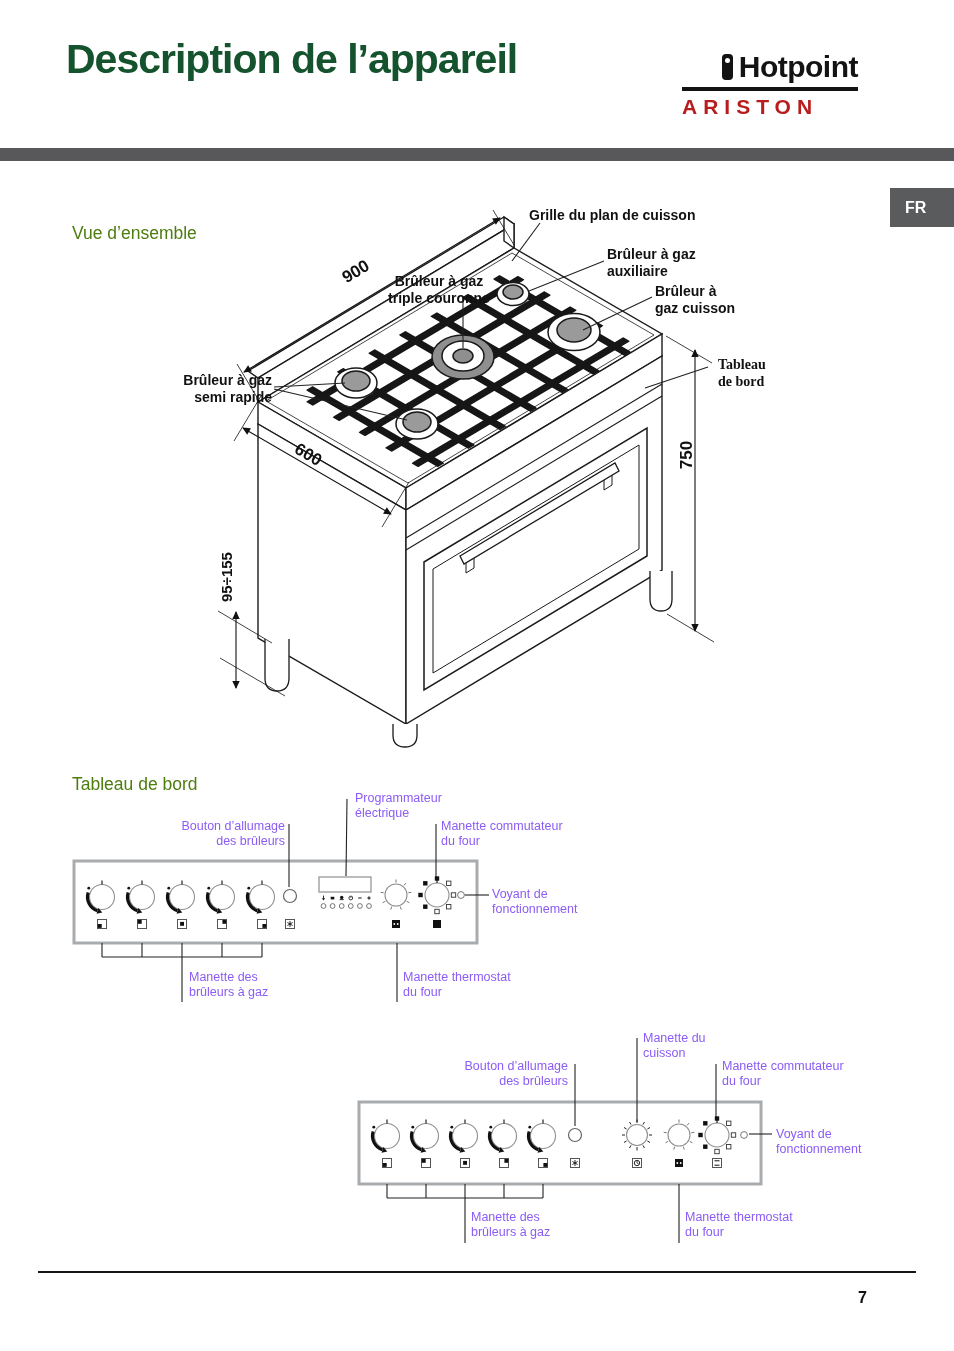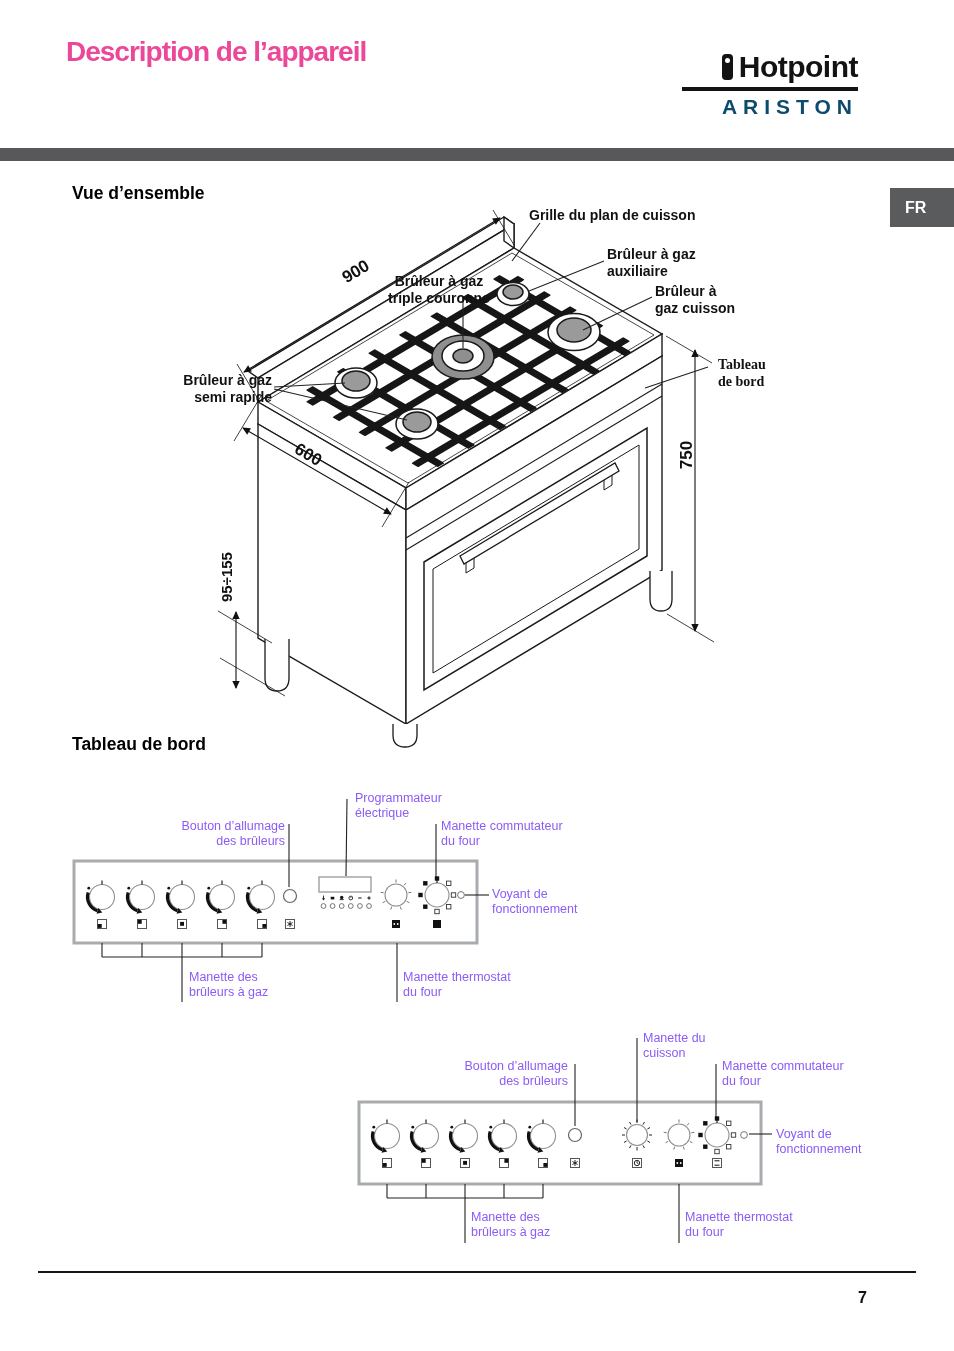--- a/index.html
+++ b/index.html
@@ -7,7 +7,7 @@
         font-family:"Liberation Sans","DejaVu Sans",sans-serif;color:#111;}
   .fig{position:absolute;left:0;top:0;width:954px;height:1351px;z-index:1;}
   .txt{position:absolute;z-index:2;}
-  .title{left:66px;top:36px;font-size:28px;font-weight:bold;letter-spacing:-1px;color:#ec4899;}
+  .title{left:66px;top:36px;font-size:41px;font-weight:bold;letter-spacing:-1px;color:#14532d;}
   .logo{left:682px;top:50px;width:176px;}
   .logo-row{display:flex;align-items:center;margin-left:40px;}
   .logo-mark{display:inline-block;width:17px;height:26px;background:#131313;border-radius:4px;position:relative;}

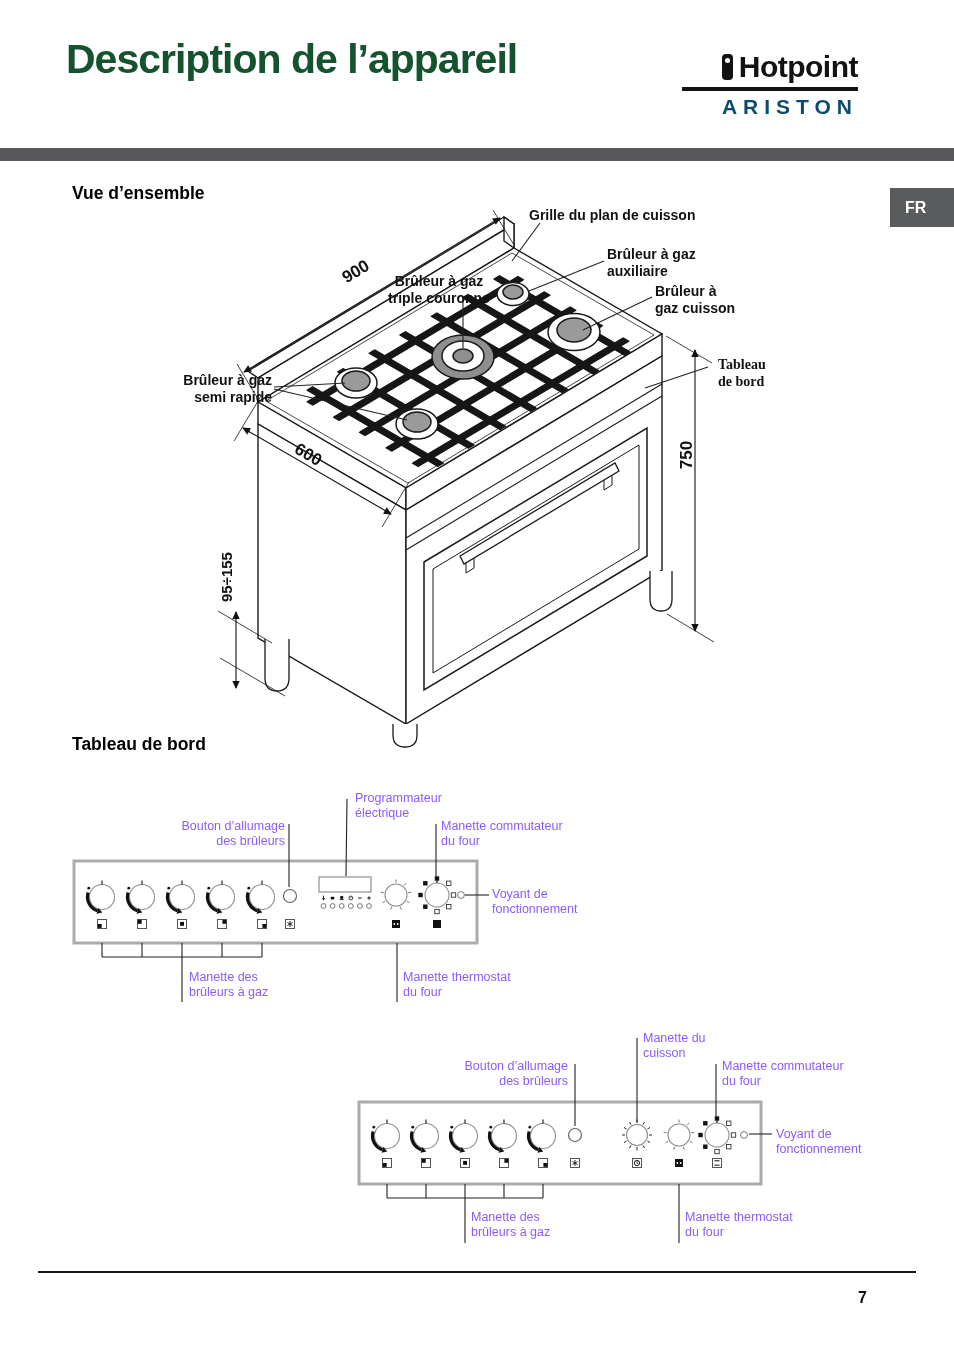--- a/index.html
+++ b/index.html
@@ -14,7 +14,7 @@
   .logo-dot{position:absolute;left:3px;top:4px;width:5px;height:5px;border-radius:50%;background:#fff;}
   .logo-name{font-size:30px;font-weight:bold;letter-spacing:-0.5px;margin-left:6px;color:#131313;}
   .logo-rule{height:4px;background:#131313;margin-top:3px;}
-  .logo-sub{text-align:right;font-size:21px;font-weight:bold;letter-spacing:6px;margin-top:4px;color:#0c4a6e;}
+  .logo-sub{text-align:left;font-size:21px;font-weight:bold;letter-spacing:6px;margin-top:4px;color:#b91c1c;}
   .bar{position:absolute;left:0;top:148px;width:954px;height:13px;background:#58585a;z-index:2;}
   .h2{font-size:17.5px;font-weight:bold;color:#000000;}
   .h-vue{left:72px;top:183px;}

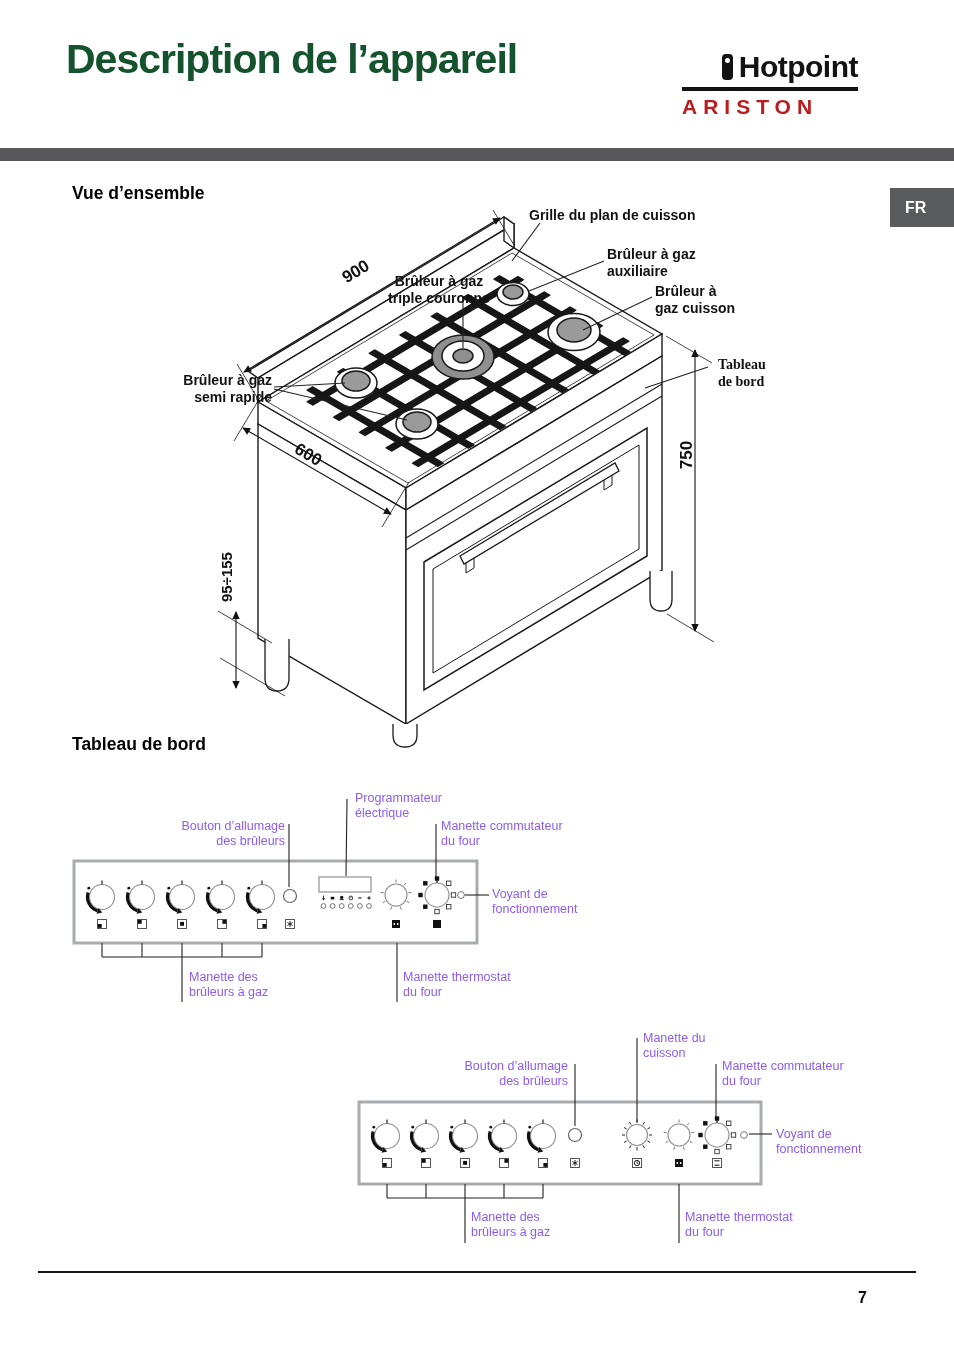--- a/index.html
+++ b/index.html
@@ -16,7 +16,7 @@
   .logo-rule{height:4px;background:#131313;margin-top:3px;}
   .logo-sub{text-align:left;font-size:21px;font-weight:bold;letter-spacing:6px;margin-top:4px;color:#b91c1c;}
   .bar{position:absolute;left:0;top:148px;width:954px;height:13px;background:#58585a;z-index:2;}
-  .h2{font-size:17.5px;font-weight:bold;color:#000000;}
+  .h2{font-size:17.5px;font-weight:normal;color:#4d7c0f;margin-top:40px;}
   .h-vue{left:72px;top:183px;}
   .h-tab{left:72px;top:734px;}
   .badge{left:890px;top:188px;width:72px;height:39px;background:#595b5d;color:#fff;

